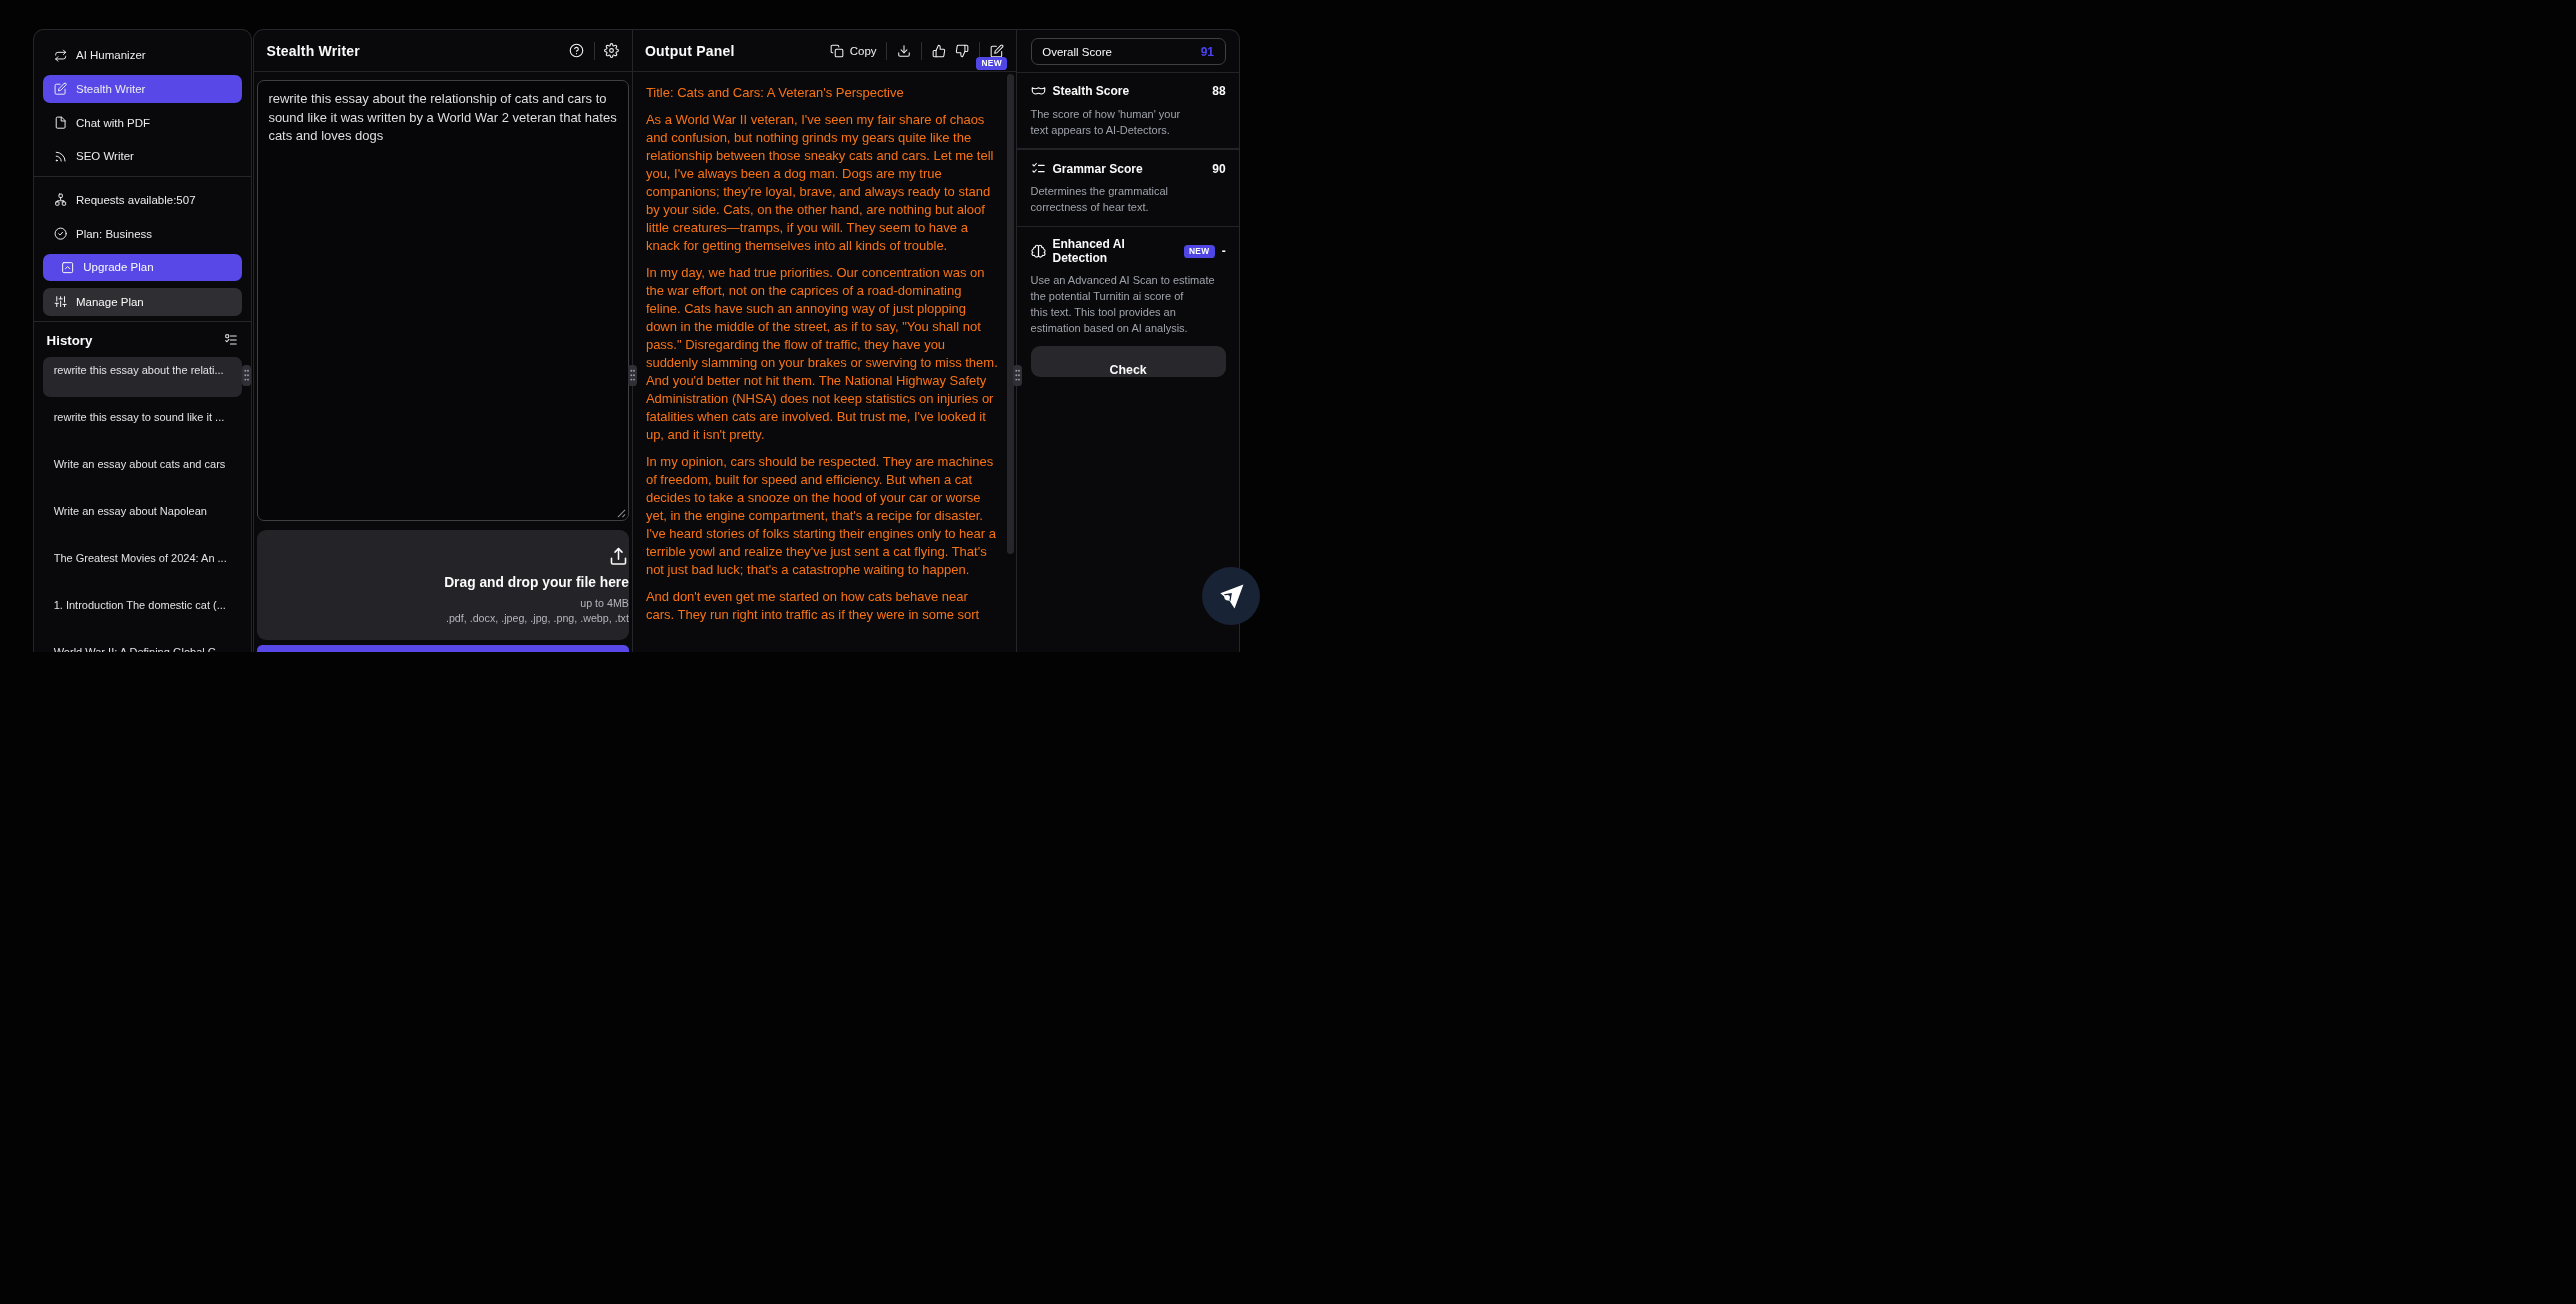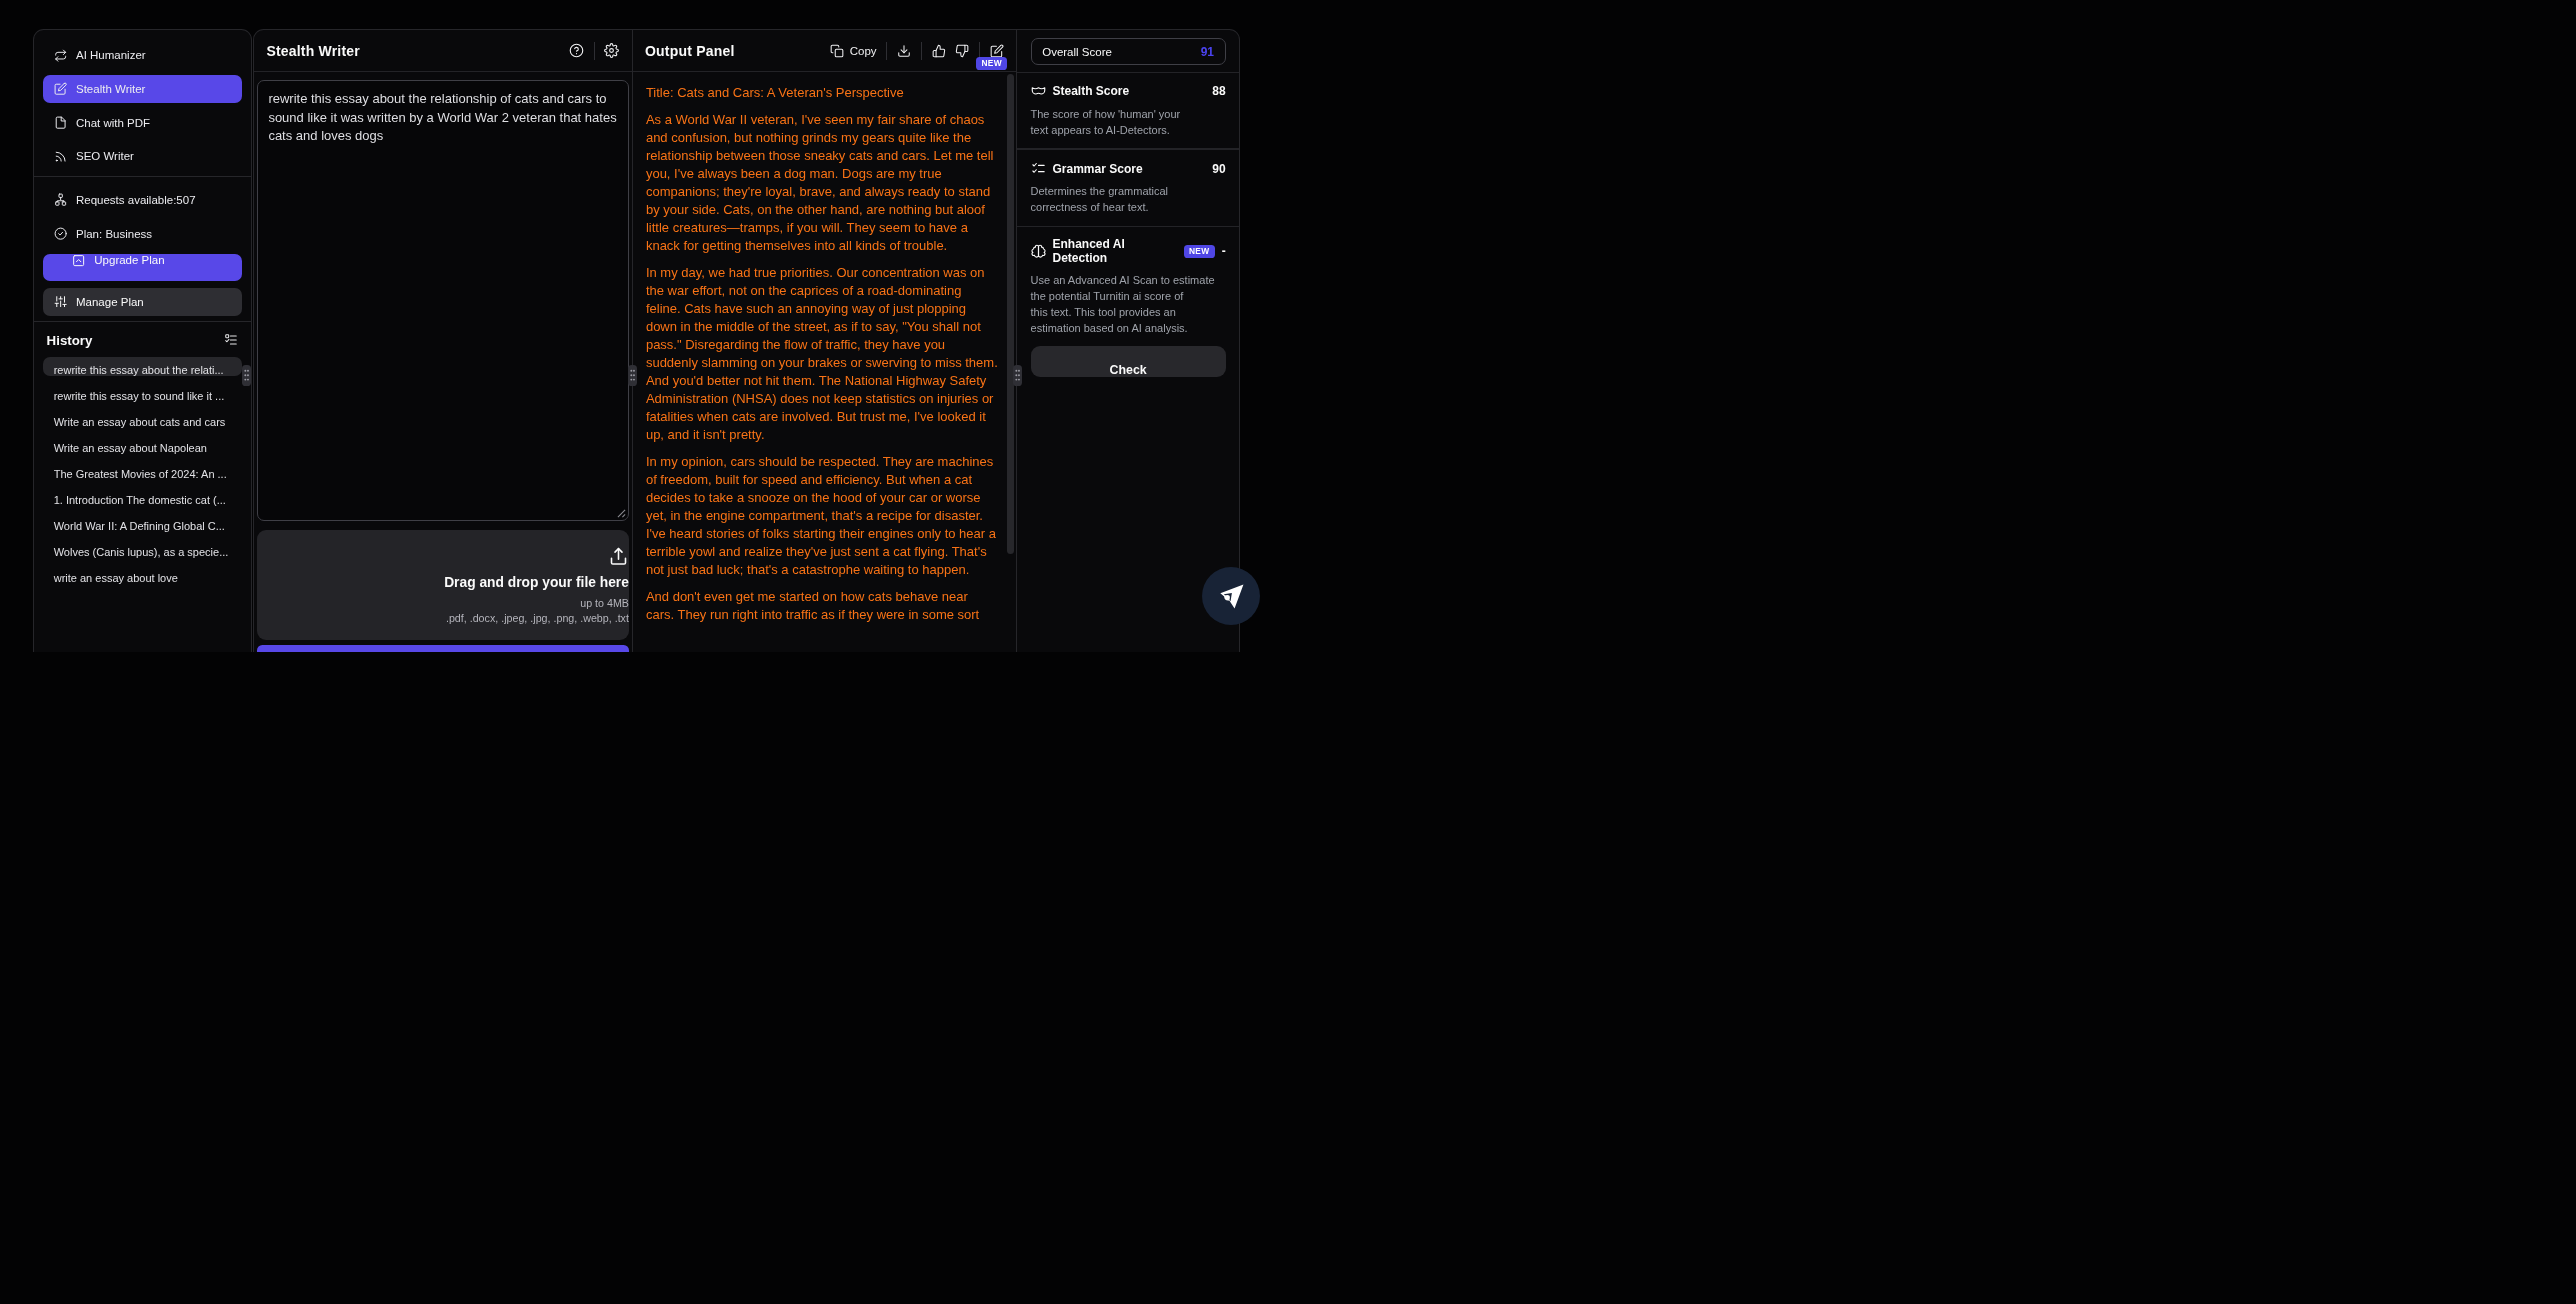--- a/index.html
+++ b/index.html
@@ -25,7 +25,7 @@
   .acct { padding:9px 9px 0; }
   .acct-row { display:flex; align-items:center; gap:9px; height:27.5px; padding:0 10.7px;
     font-size:11.5px; color:#ececf0; margin-bottom:6.2px; }
-  .btn-upgrade { display:flex; align-items:flex-start; gap:9px; height:27.5px; padding:0 29px;
+  .btn-upgrade { display:flex; align-items:center; gap:9px; height:27.5px; padding:0 18px;
     background:#5848e8; border-radius:7px; font-size:11.5px; margin-bottom:7px; cursor:pointer; }
   .btn-manage { display:flex; align-items:center; gap:9px; height:27.5px; padding:0 10.7px;
     background:#2e2e33; border-radius:7px; font-size:11.5px; cursor:pointer; }

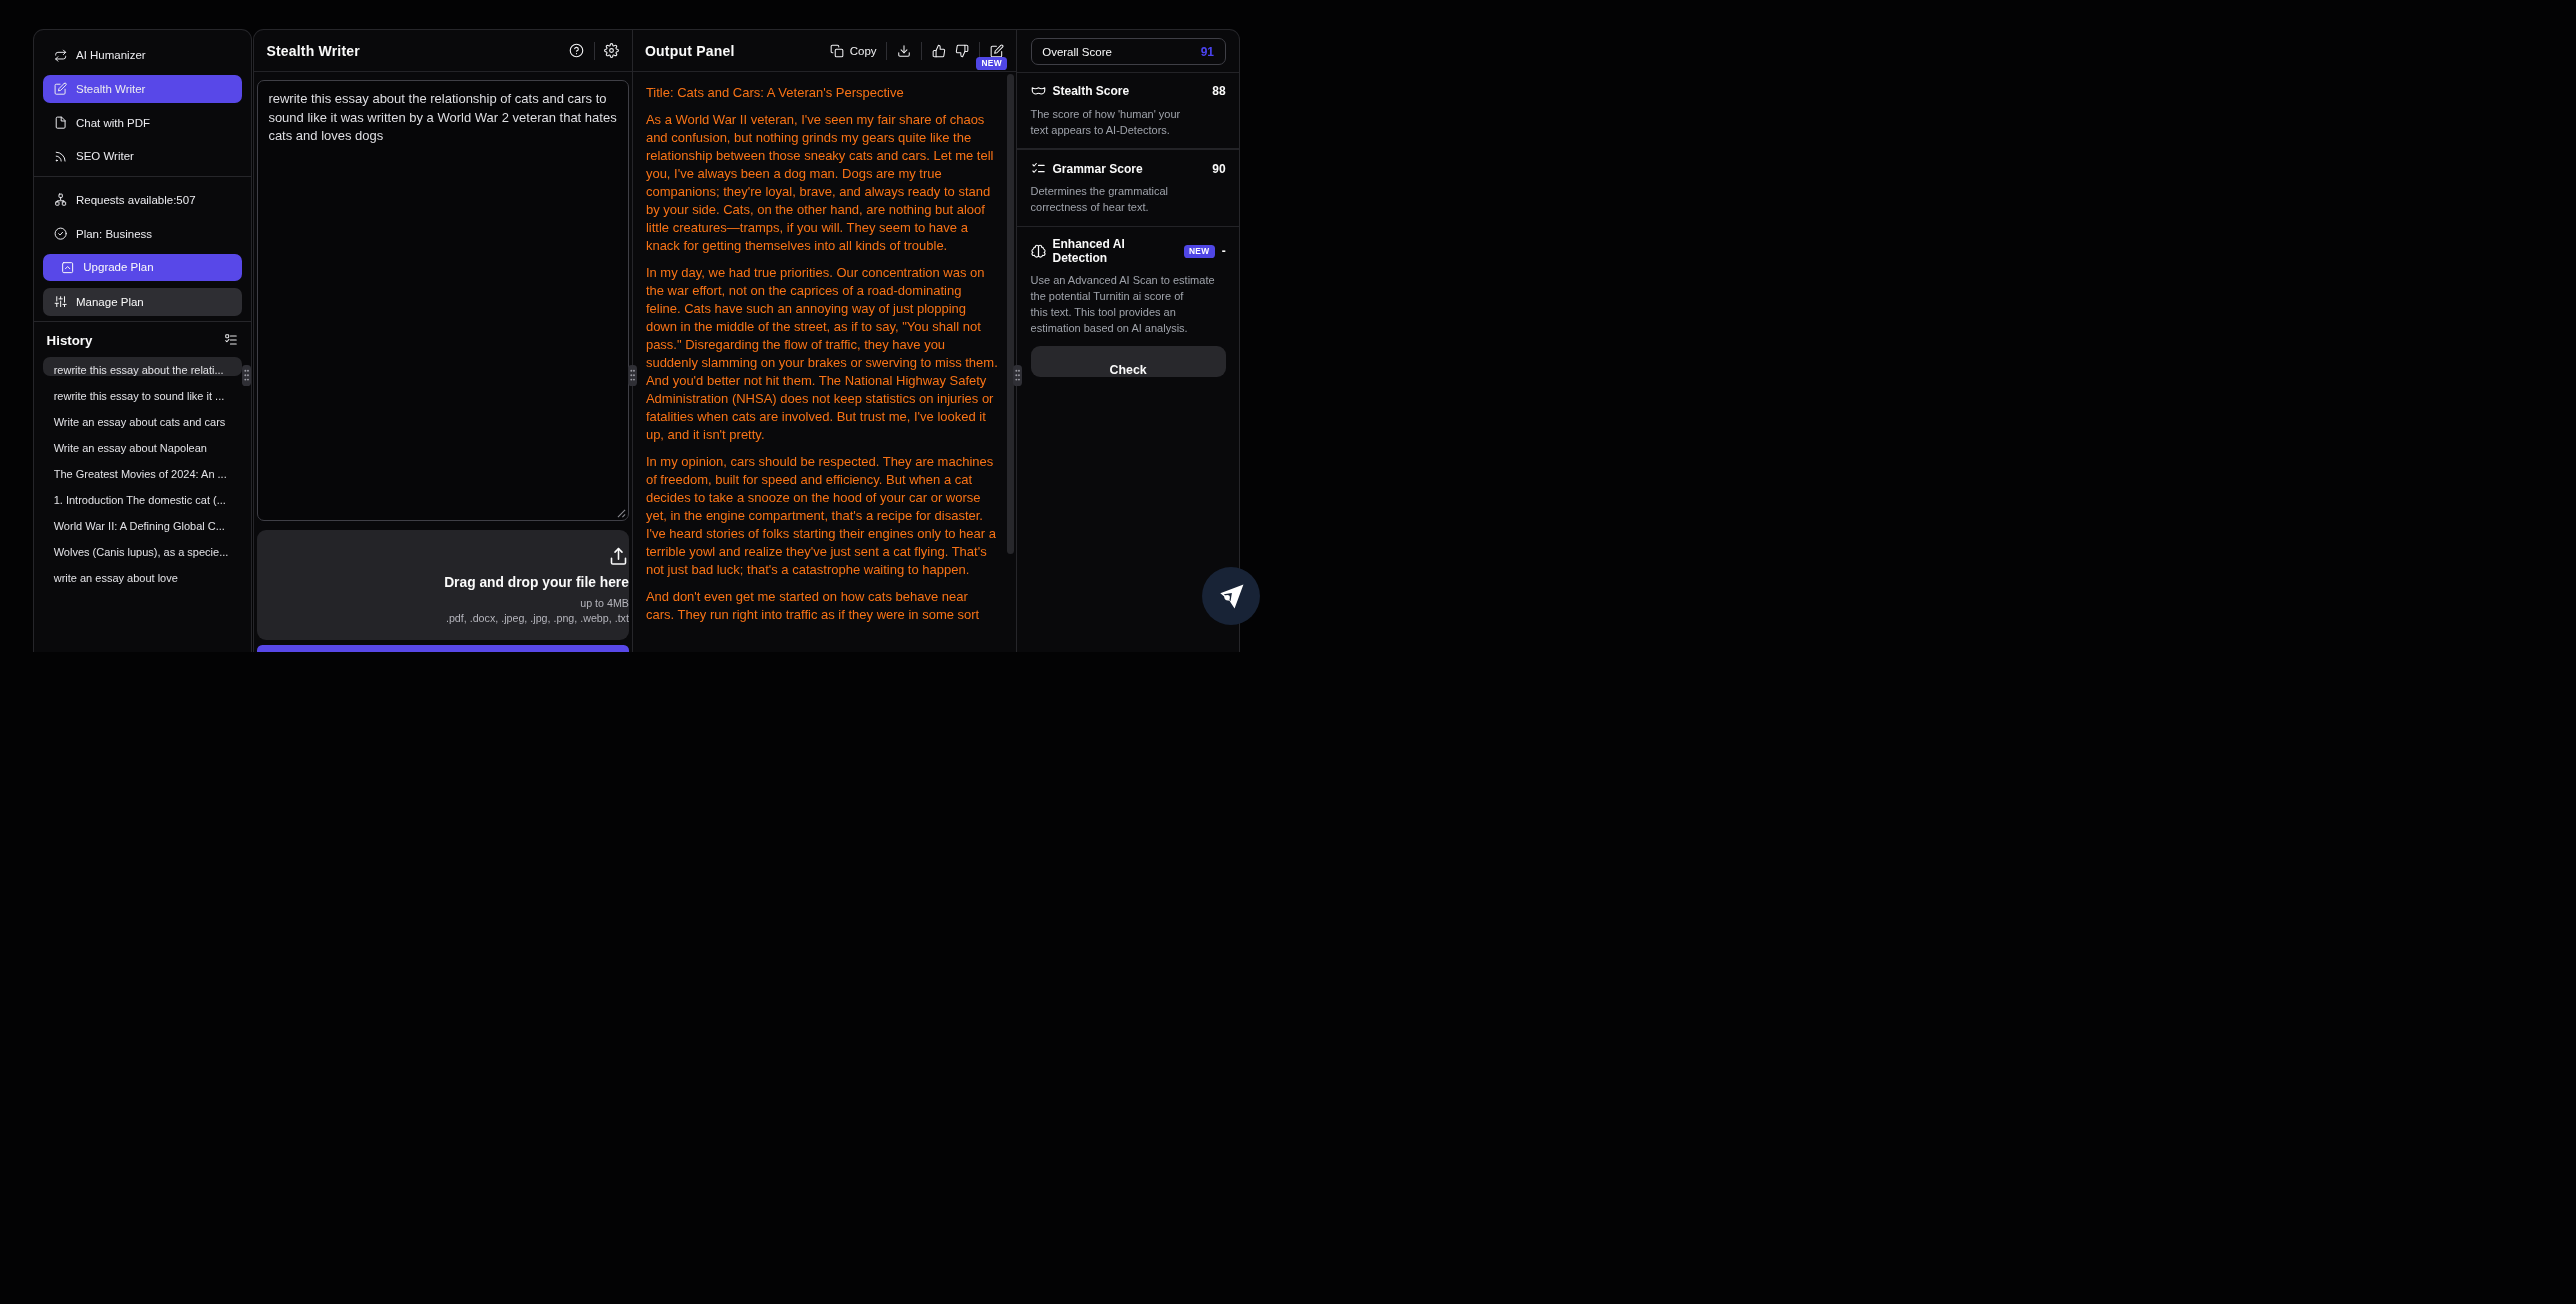--- a/index.html
+++ b/index.html
@@ -33,7 +33,7 @@
   .history-head { display:flex; align-items:center; justify-content:space-between;
     padding:0 3.6px 9px 3.6px; }
   .history-title { font-size:13.3px; font-weight:700; }
-  .history-item { height:19px; line-height:27px; padding:0 10.7px; border-radius:7px;
+  .history-item { height:40px; line-height:27px; padding:0 10.7px; border-radius:7px;
     font-size:11px; color:#e2e2e6; white-space:nowrap; overflow:hidden; margin-bottom:7px; cursor:pointer; }
   .history-item.selected { background:#27272b; }
 

